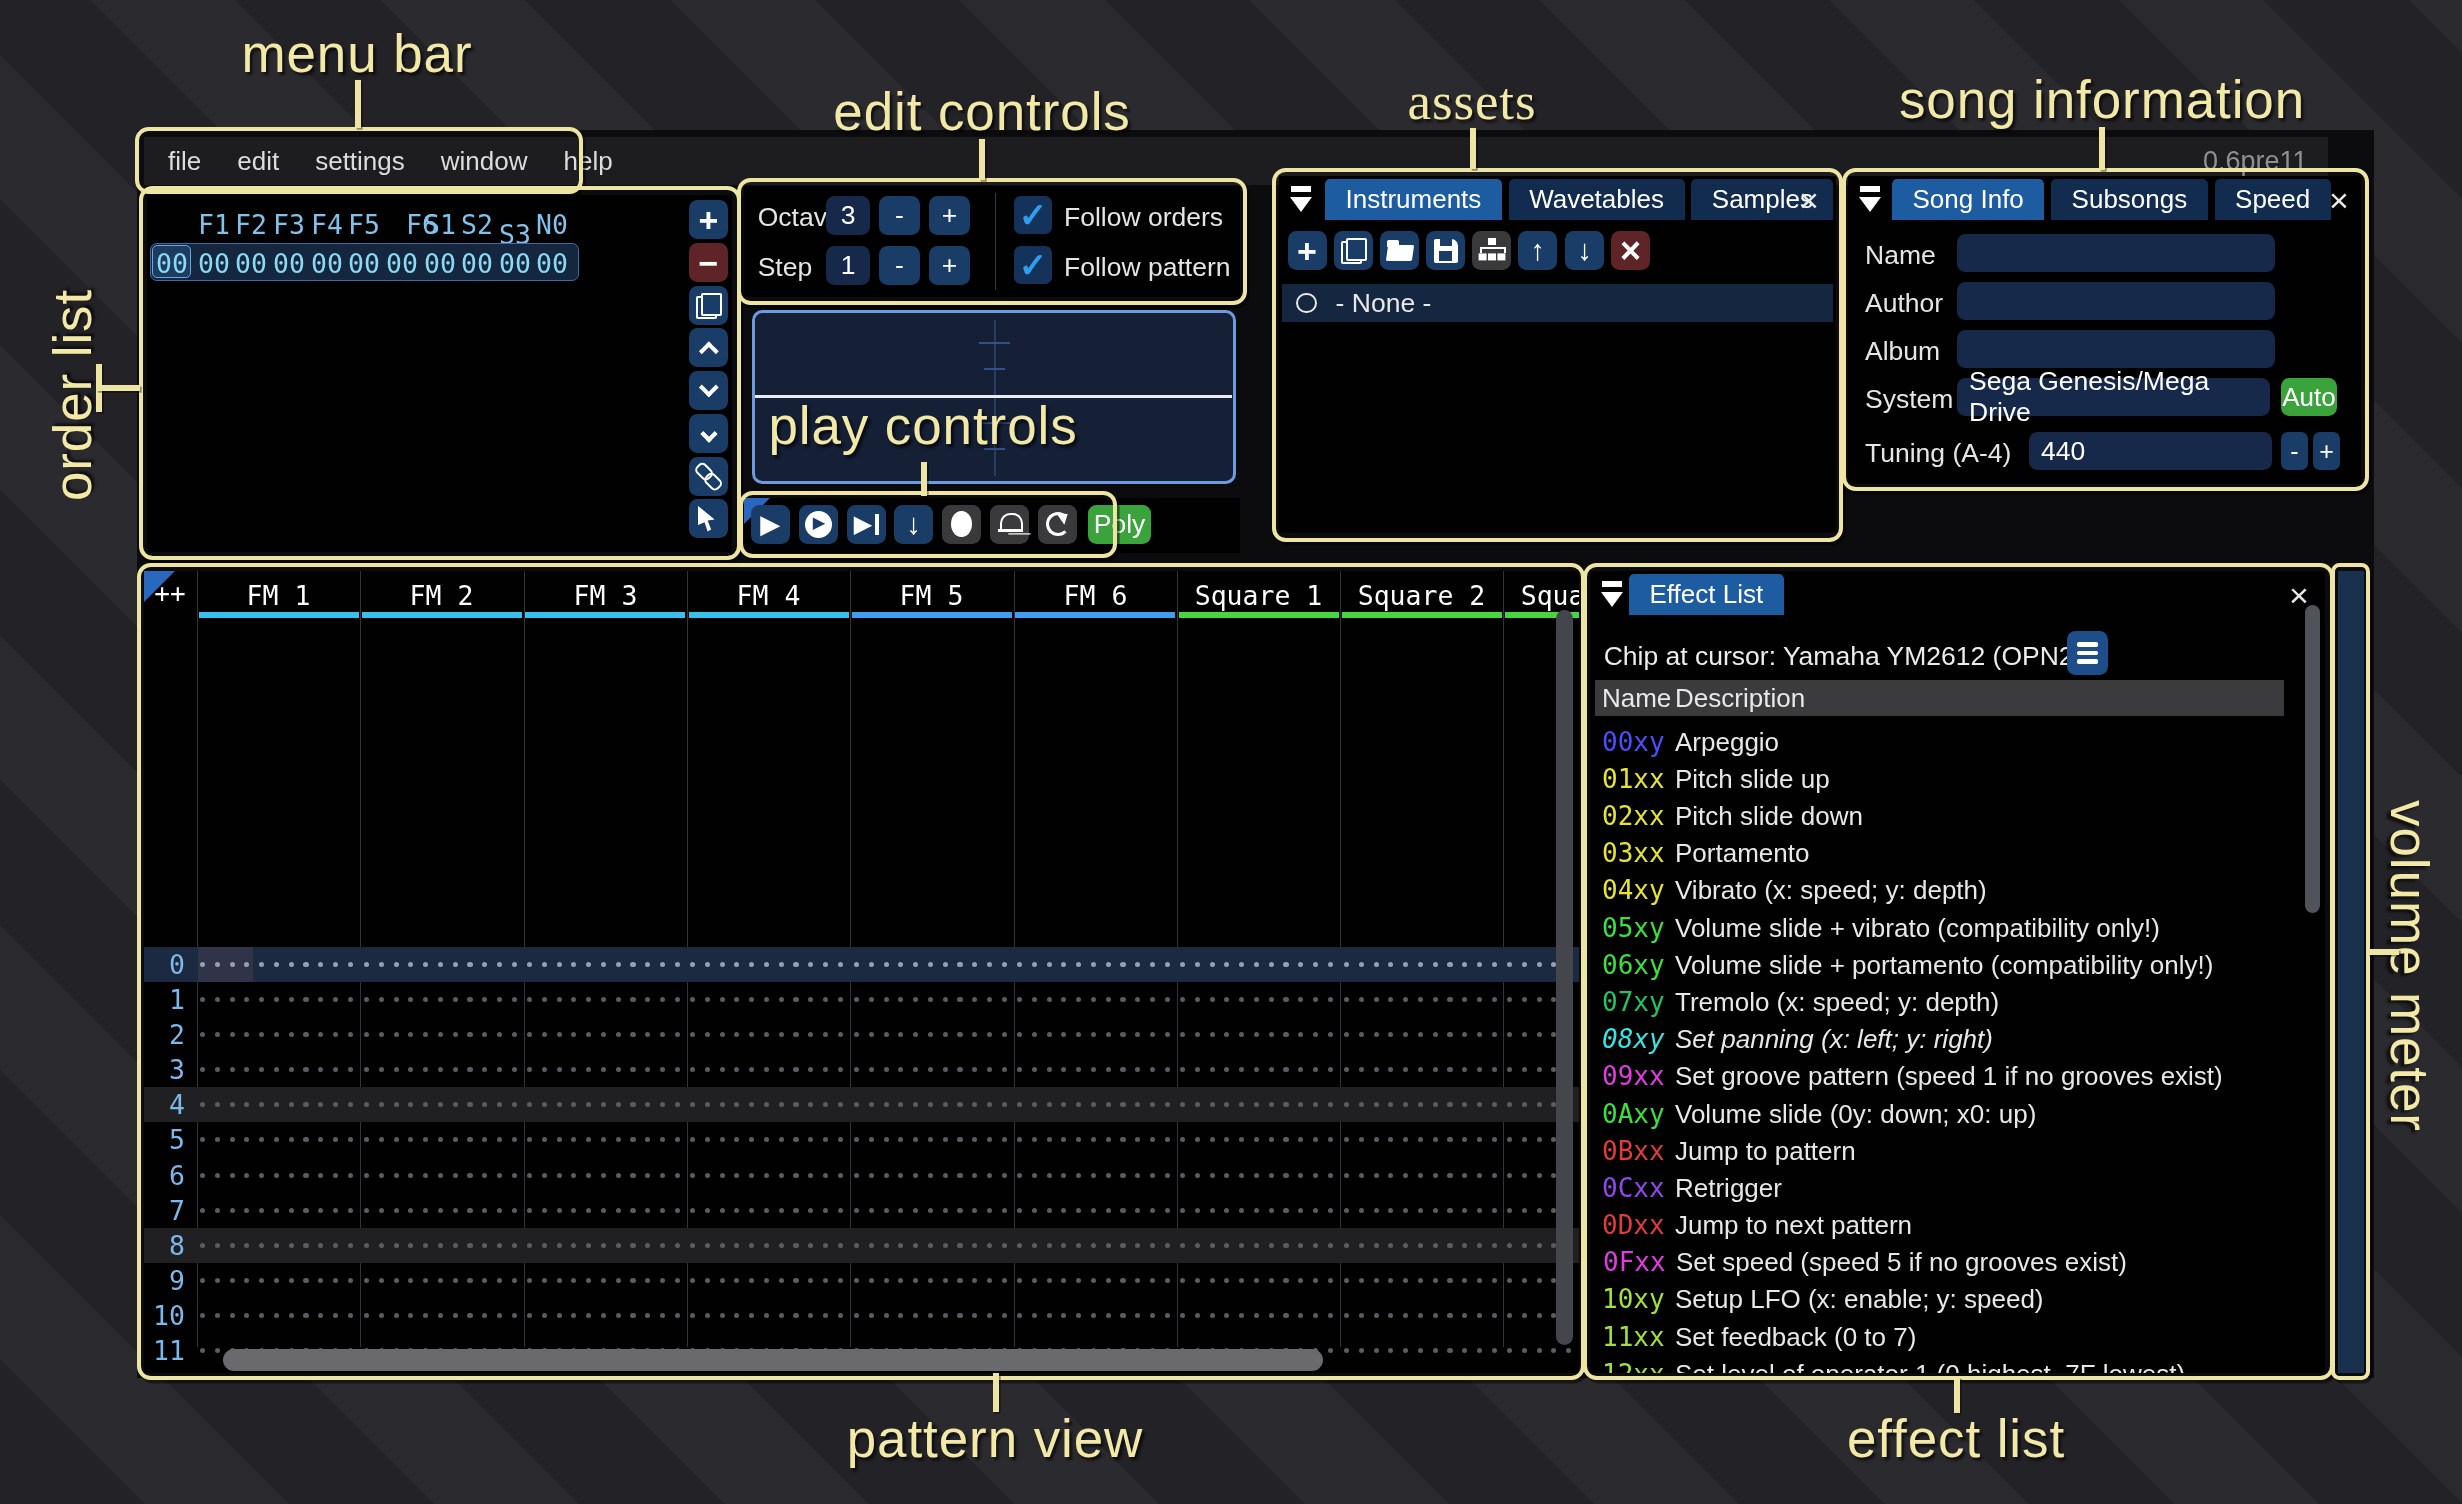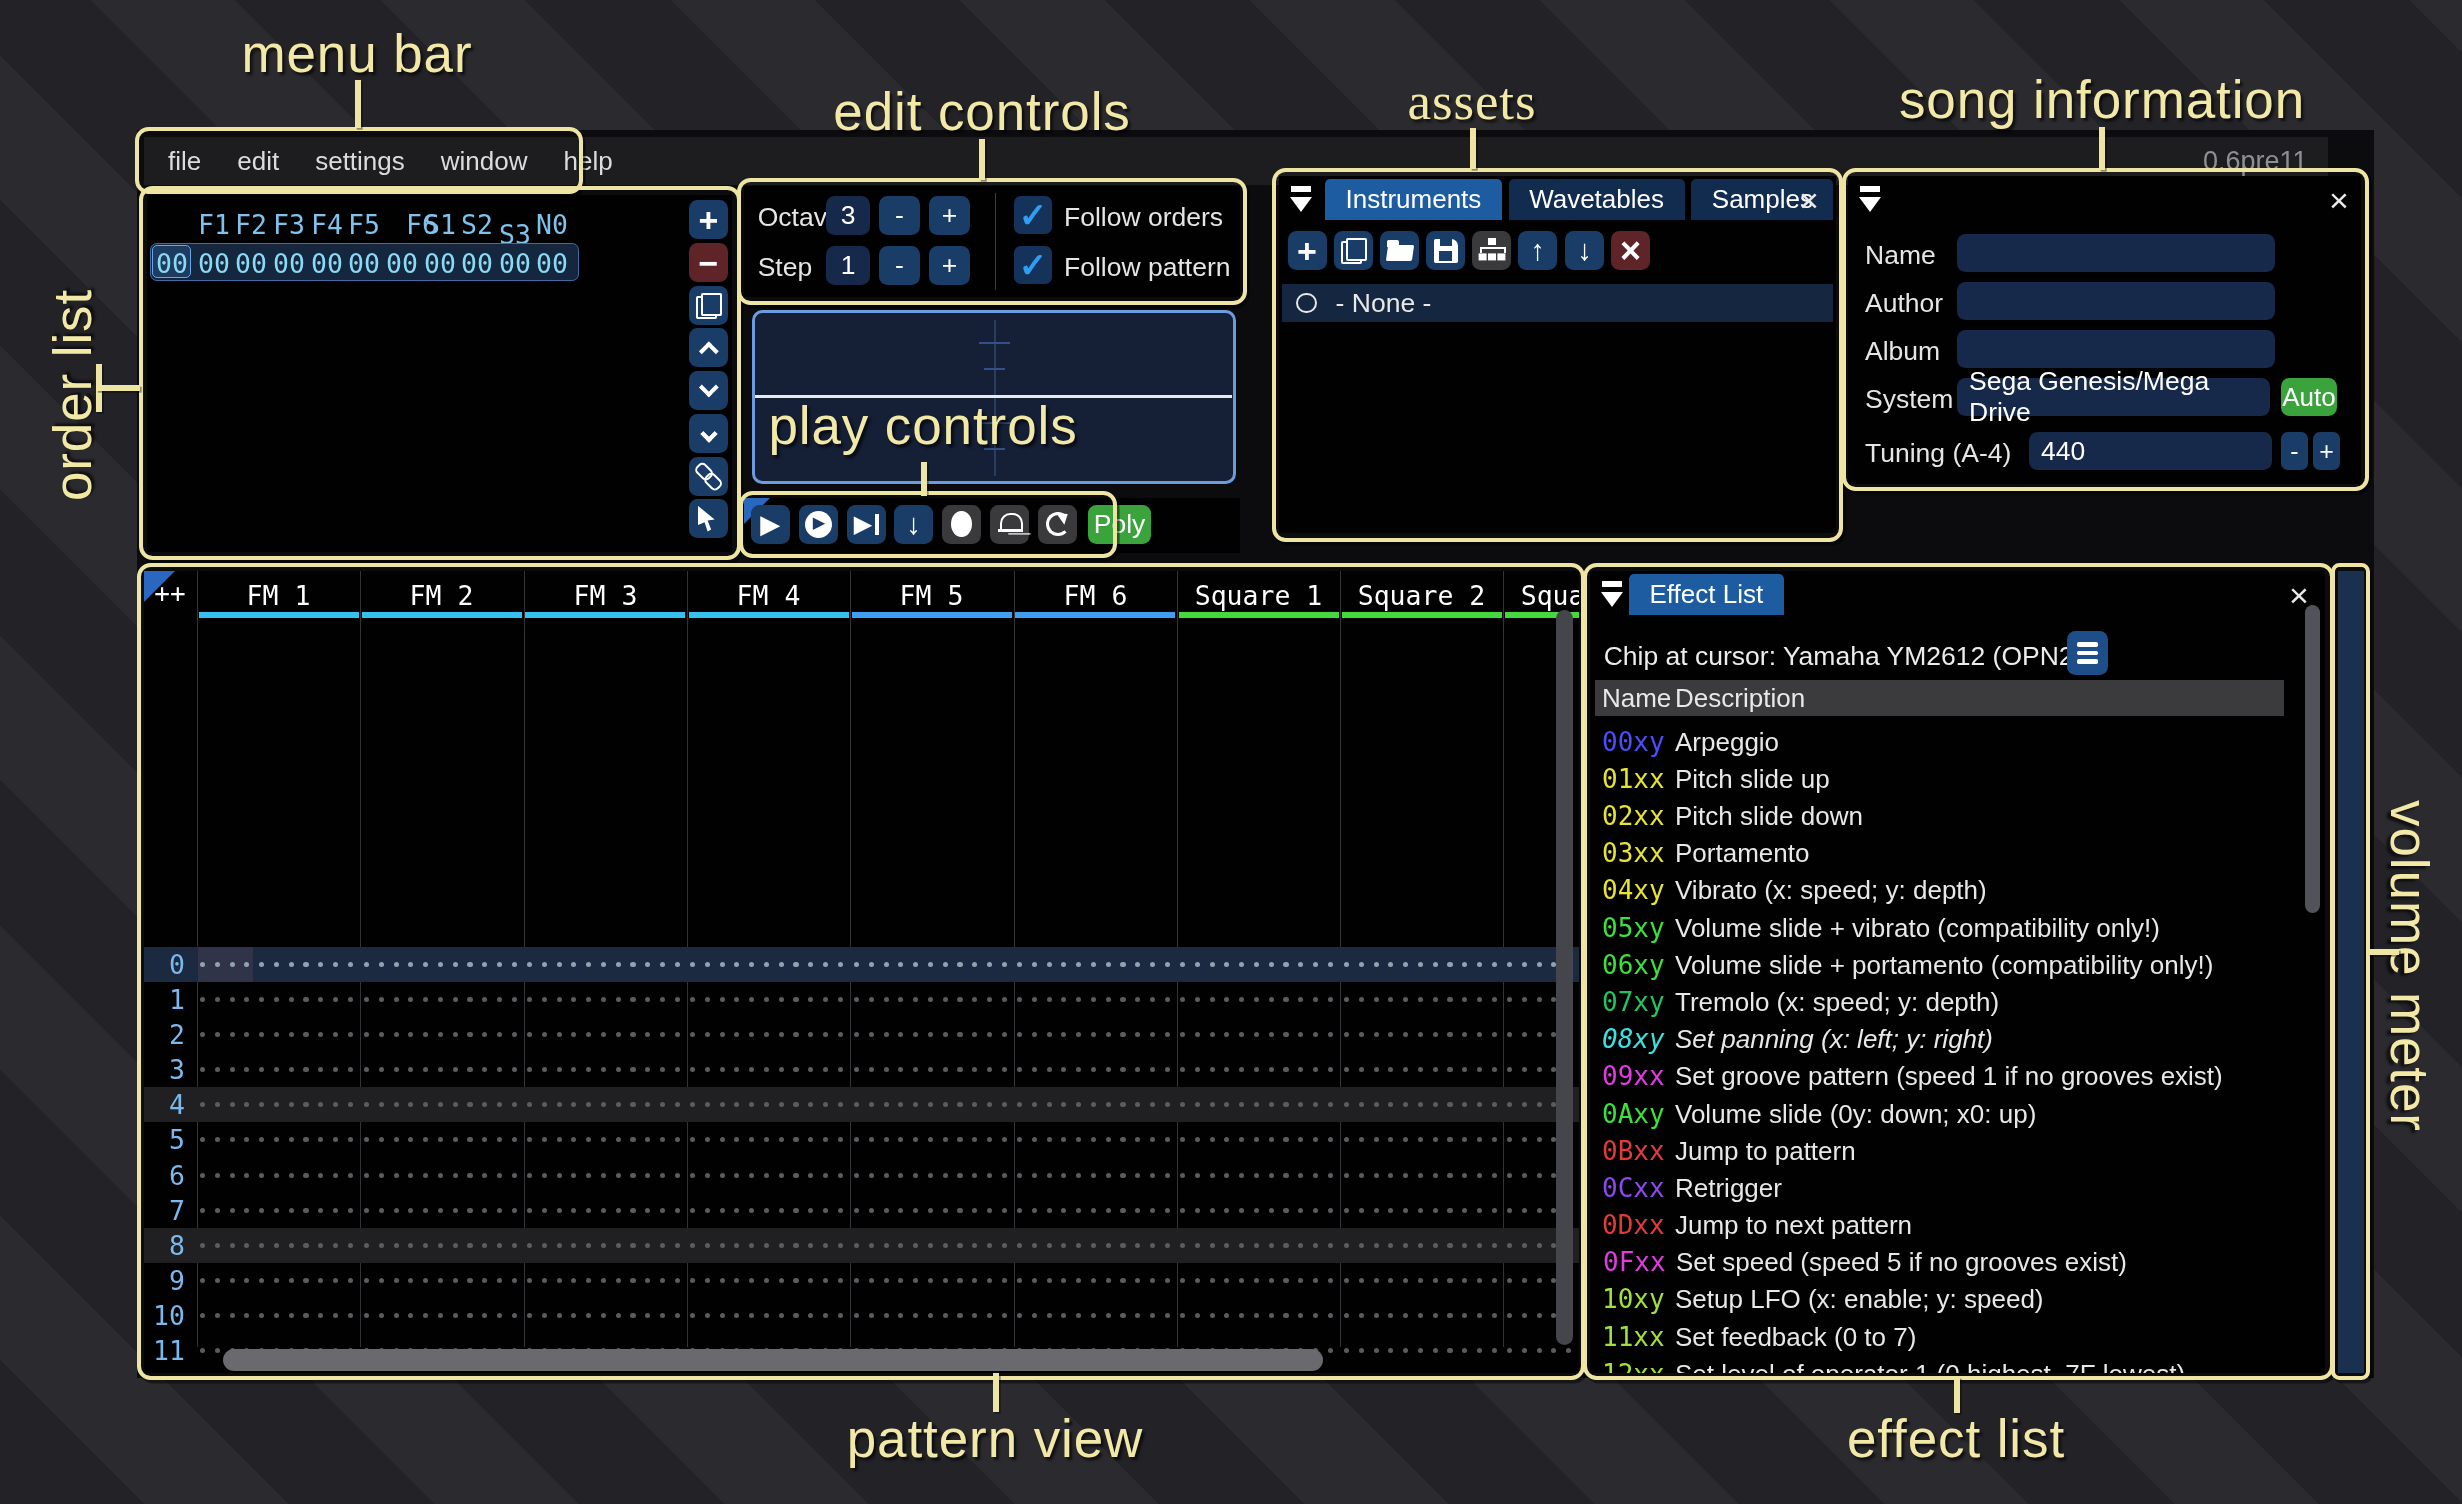--- a/index.html
+++ b/index.html
@@ -302,6 +302,11 @@
       <span class="bar"></span>
       <span class="tri"></span>
     </div>
+  <div id="song-tabs" class="tabbar" style="left:44px;">
+      <div class="tab active">Song Info</div>
+      <div class="tab">Subsongs</div>
+      <div class="tab">Speed</div>
+    </div>
   <div class="winclose" style="left:481px;">×</div>
 
   <div class="field-label" style="left:17px; top:64px;">Name</div>

